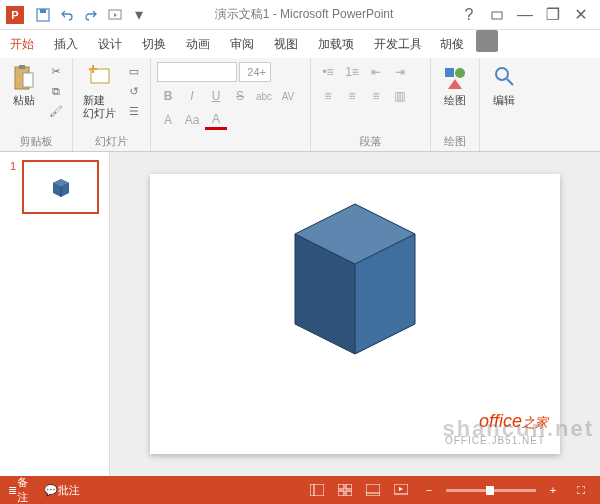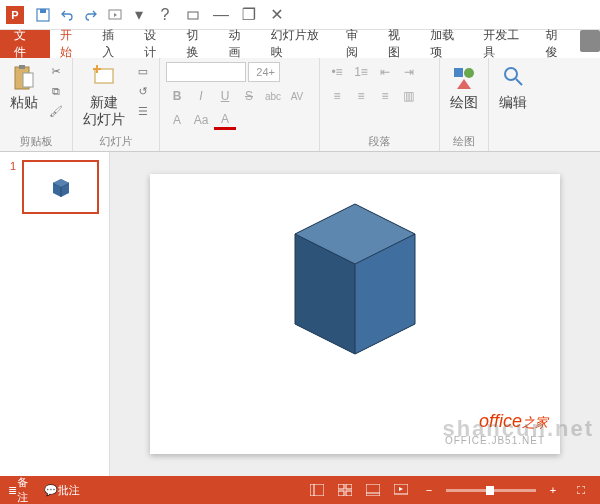--- a/index.html
+++ b/index.html
@@ -82,6 +82,7 @@
       </svg>
     </div>
   <div class="qat-btn">▾</div>
+  <div class="title-text">演示文稿1 - Microsoft PowerPoint</div>
   <div class="title-right">
     <div class="win-btn">?</div>
     <div class="win-btn">

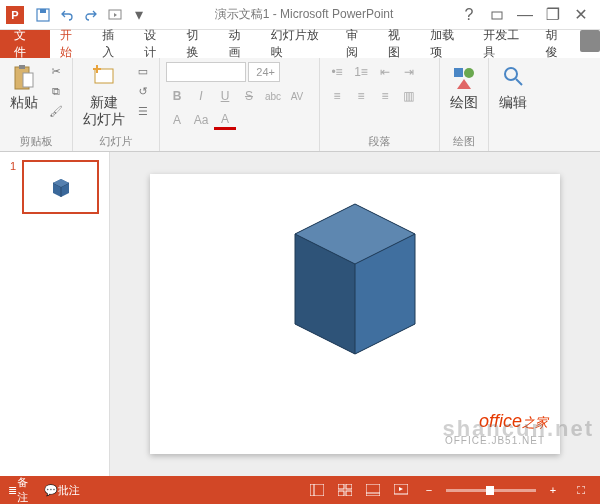--- a/index.html
+++ b/index.html
@@ -97,7 +97,6 @@
 </div>
 
 <div class="tabbar">
-  <div class="tab file">文件</div>
   <div class="tab active">开始</div>
   <div class="tab">插入</div>
   <div class="tab">设计</div>

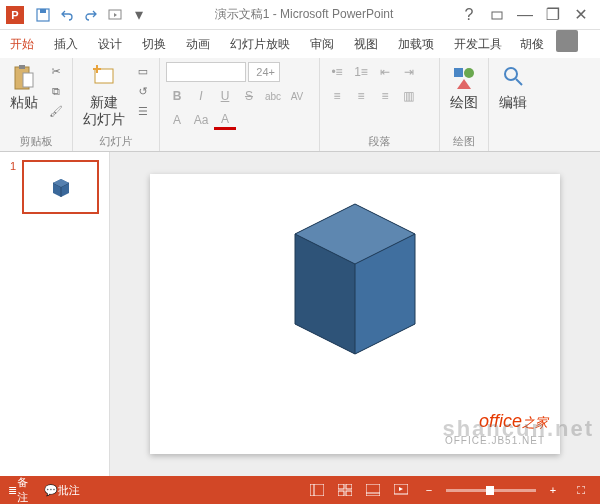--- a/index.html
+++ b/index.html
@@ -102,7 +102,6 @@
   <div class="tab">设计</div>
   <div class="tab">切换</div>
   <div class="tab">动画</div>
-  <div class="tab">幻灯片放映</div>
   <div class="tab">审阅</div>
   <div class="tab">视图</div>
   <div class="tab">加载项</div>

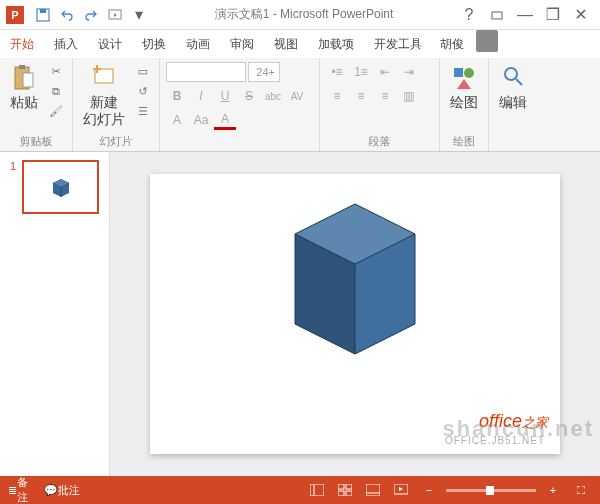--- a/index.html
+++ b/index.html
@@ -25,7 +25,7 @@
 .group-label { font-size: 11px; color: #888; text-align: center; padding-top: 2px; }
 .big-btn { display: flex; flex-direction: column; align-items: center; gap: 2px; padding: 2px 4px; cursor: pointer; }
 .big-btn .ico { width: 28px; height: 28px; display: flex; align-items: center; justify-content: center; }
-.big-btn .lbl { font-size: 14px; color: #444; text-align: center; line-height: 1.2; }
+.big-btn .lbl { font-size: 11px; color: #444; text-align: left; line-height: 1.2; }
 .mini-col { display: flex; flex-direction: column; gap: 2px; }
 .mini-btn { width: 20px; height: 18px; display: flex; align-items: center; justify-content: center; color: #777; cursor: pointer; font-size: 11px; }
 .font-row { display: flex; gap: 2px; align-items: center; }

